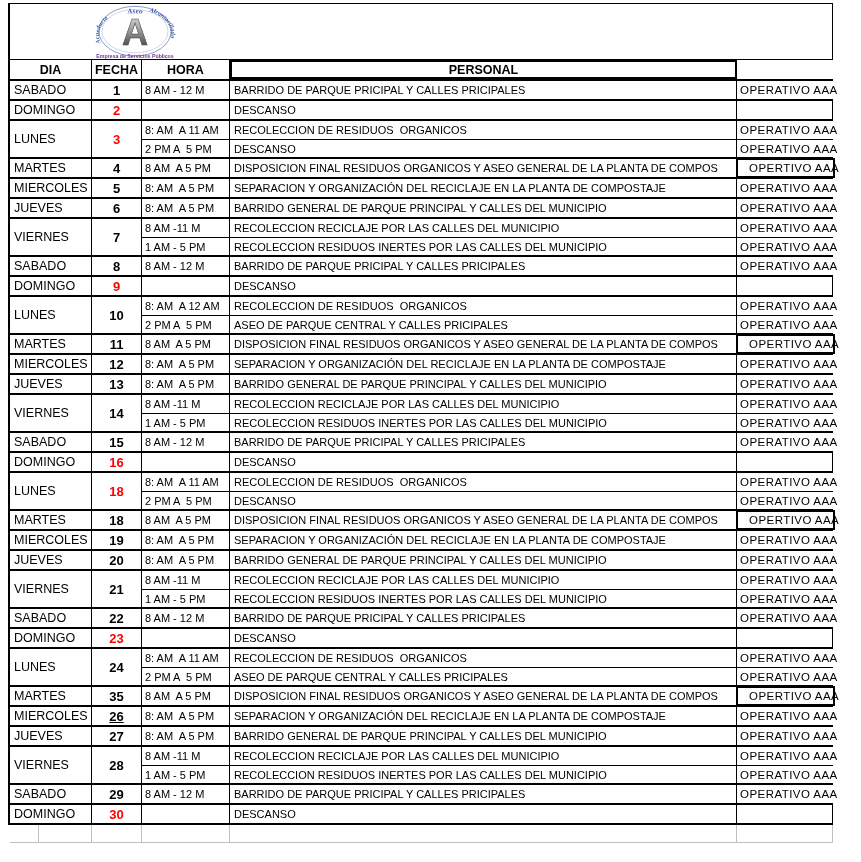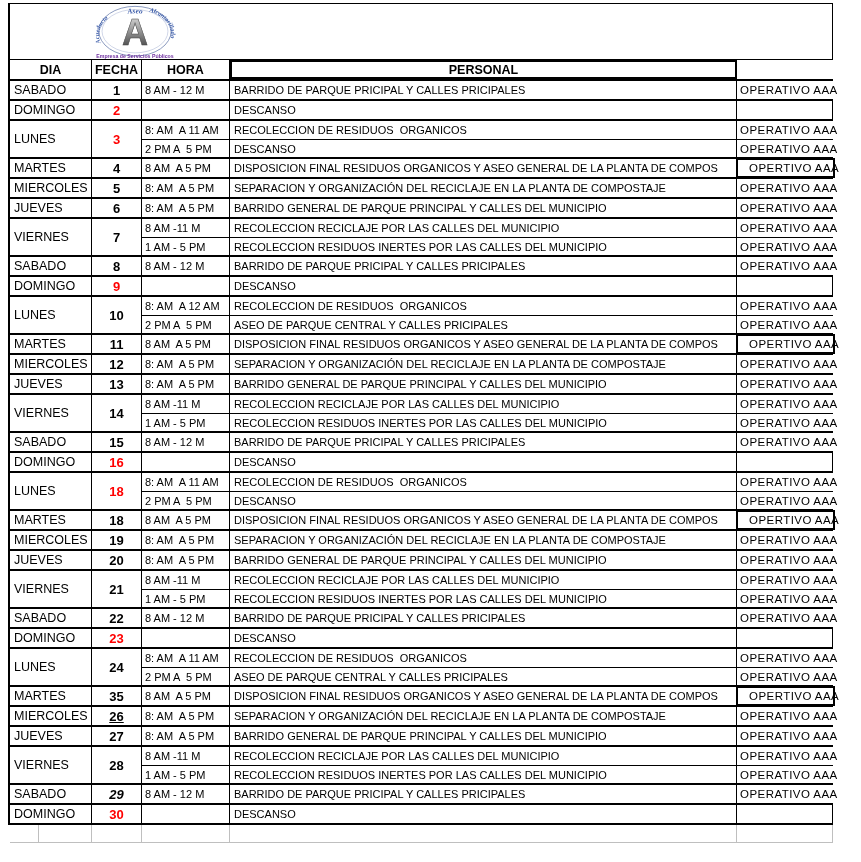--- a/index.html
+++ b/index.html
@@ -308,7 +308,7 @@
       </div>
       <div class="group">
         <div class="cell dia" style="grid-row: 1 / span 1;">SABADO</div>
-        <div class="cell fecha" style="grid-row: 1 / span 1; font-style: italic;">29</div>
+        <div class="cell fecha" style="grid-row: 1 / span 1;">29</div>
         <div class="cell hora" style="grid-row: 1;">8 AM - 12 M</div>
         <div class="cell act" style="grid-row: 1;">BARRIDO DE PARQUE PRICIPAL Y CALLES PRICIPALES</div>
         <div class="cell per" style="grid-row: 1;">OPERATIVO AAA</div>

